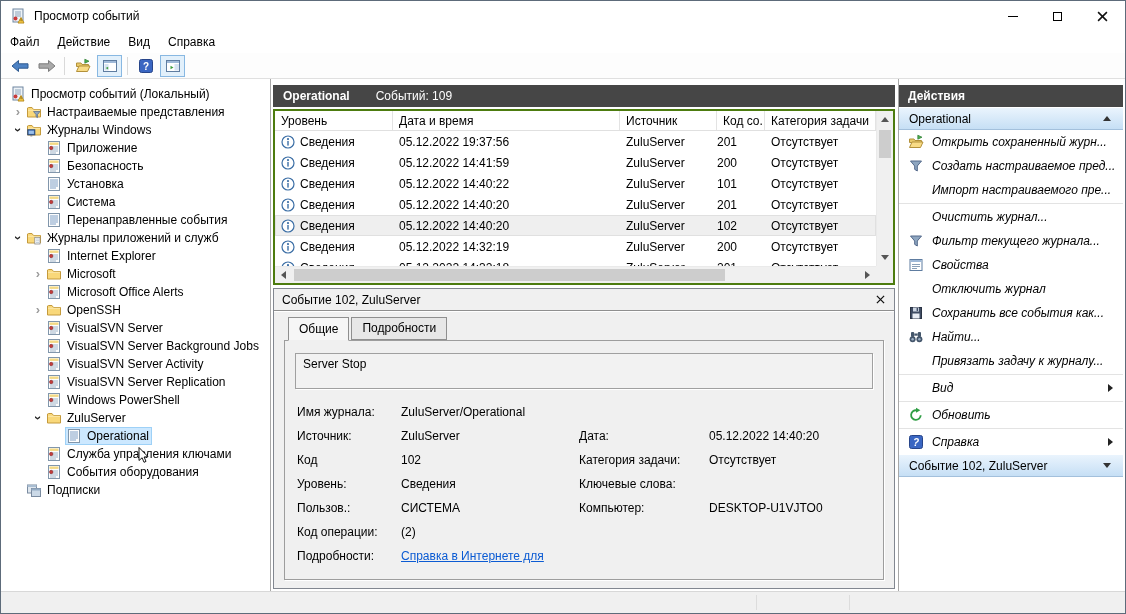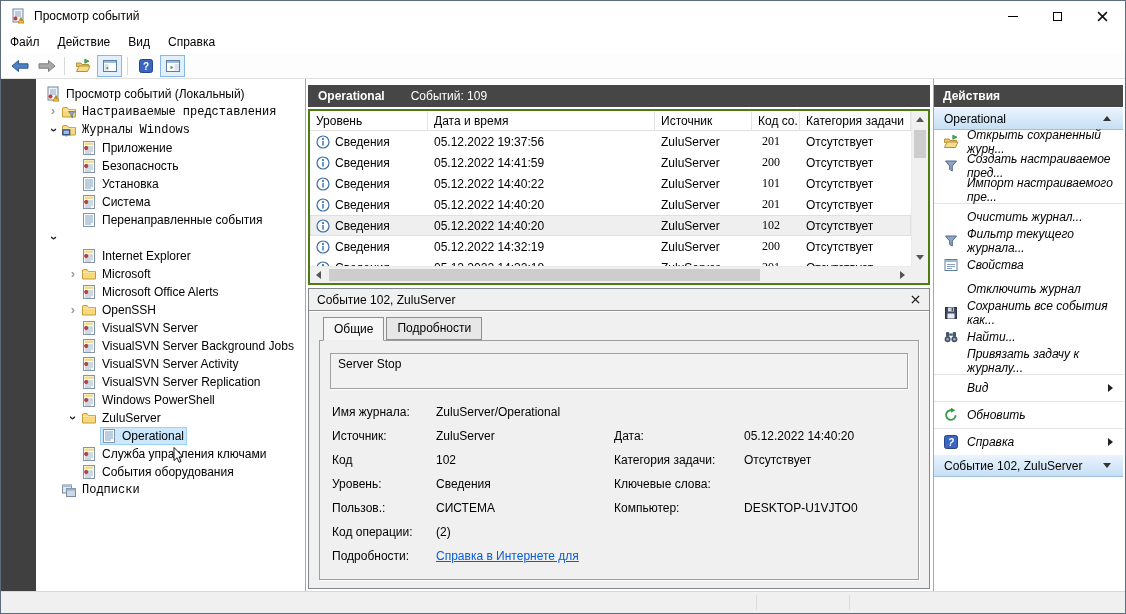--- a/index.html
+++ b/index.html
@@ -25,7 +25,7 @@
   .tsep { width:1px; height:18px; background:#d9d9d9; margin:0 3px; }
 
   
-  .content { flex:1; display:flex; min-height:0; background:#404040;padding-left:35px; }
+  .content { flex:1; display:flex; min-height:0; background:#ef4444; }
   .tree-panel { flex:0 0 270px; border-right:1px solid #a8a8a8; padding-top:6px; position:relative; background:#fff; overflow:hidden; }
   .mid-panel { flex:0 0 627px; display:flex; flex-direction:column; padding:6px 3px 2px 2px; background:#fff; min-height:0; }
   .actions-panel { flex:1; display:flex; flex-direction:column; padding:6px 2px 2px 0; border-left:1px solid #a8a8a8; background:#fff; min-height:0; }

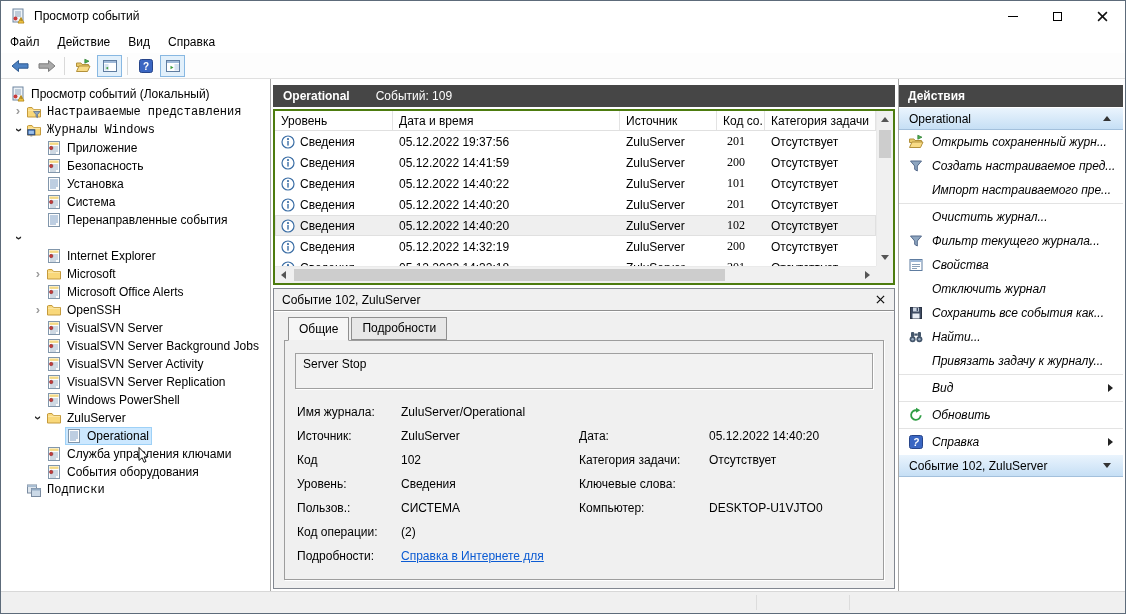--- a/index.html
+++ b/index.html
@@ -32,7 +32,7 @@
 
   
   .ti { display:flex; align-items:center; height:18px; white-space:nowrap; cursor:default; }
-  .lvl0 { padding-left:8px; } .lvl1 { padding-left:10px;font-family:Liberation Mono, monospace; } .lvl2 { padding-left:30px; } .lvl3 { padding-left:50px; }
+  .lvl0 { padding-left:8px; } .lvl1 { padding-left:10px; } .lvl2 { padding-left:30px; } .lvl3 { padding-left:50px; }
   .chev { width:14px; flex:0 0 14px; text-align:center; line-height:14px; font-size:13px; }
   .chev.col::before { content:"›"; color:#9b9b9b; font-weight:bold; }
   .chev.exp::before { content:"›"; color:#262626; font-weight:bold; display:inline-block; transform:rotate(90deg); }

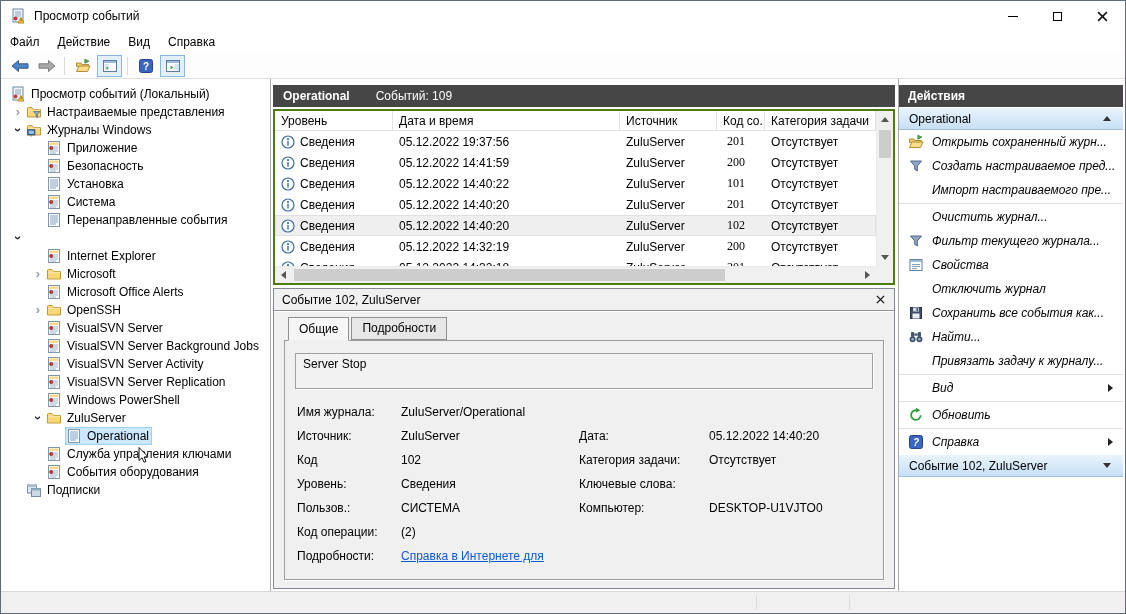--- a/index.html
+++ b/index.html
@@ -53,7 +53,7 @@
   .lrow { display:grid; grid-template-columns:118px 227px 97px 48px minmax(0,1fr); height:21px; align-items:center; }
   .lrow.sel { background:#efefef; box-shadow:0 0 0 1px #e0e0e0 inset; }
   .lcell { padding-left:6px; white-space:nowrap; overflow:hidden; }
-  .lcell.code { text-align:center; padding-right:10px; padding-left:0;font-family:Liberation Serif, serif; }
+  .lcell.code { text-align:left; padding-right:10px; padding-left:0; }
   .lvlcell { display:flex; align-items:center; gap:5px; }
   .iinfo { width:14px; height:14px; flex:0 0 14px; }
 

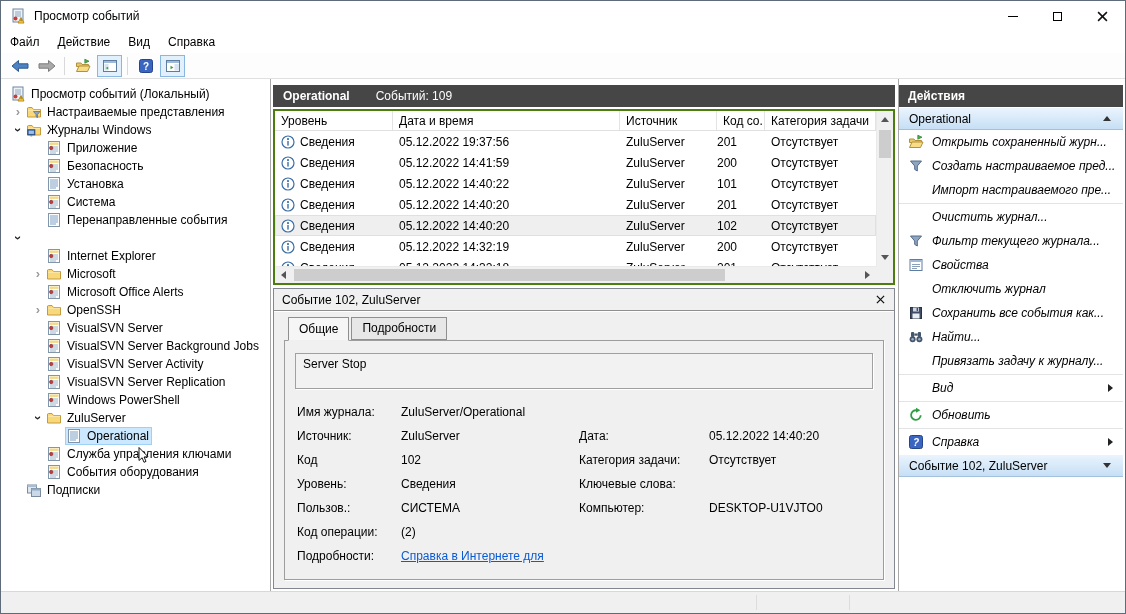--- a/index.html
+++ b/index.html
@@ -369,6 +369,12 @@
         </div>
       <div class="ti lvl1">
           <span class="chev exp"></span>
+          <span class="hlwrap">
+            <svg class="ic">
+              <use href="#ic-folderapps"></use>
+            </svg>
+            <span>Журналы приложений и служб</span>
+          </span>
         </div>
       <div class="ti lvl2">
           <span class="chev"></span>

